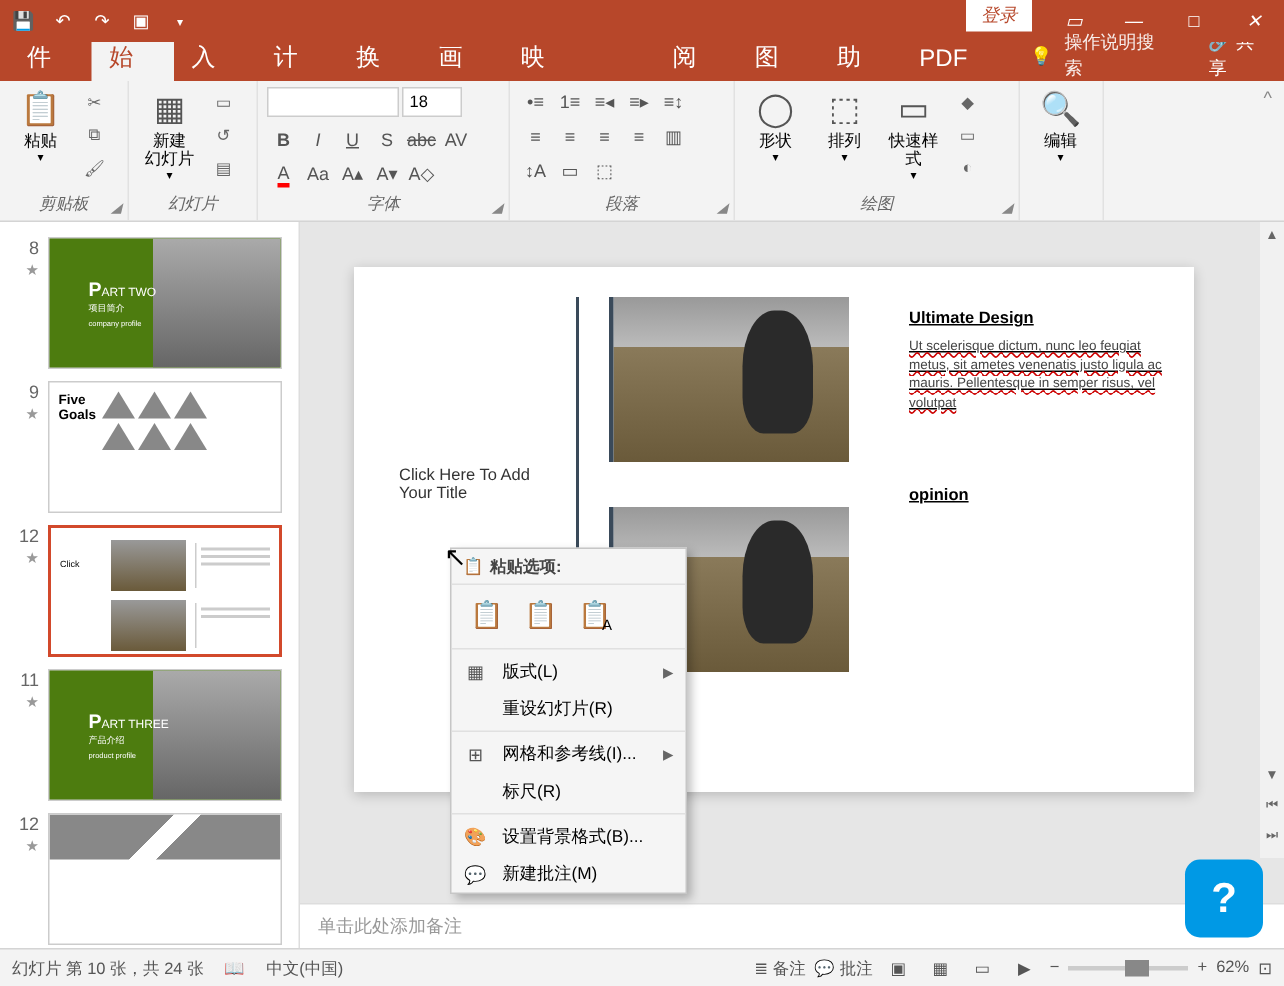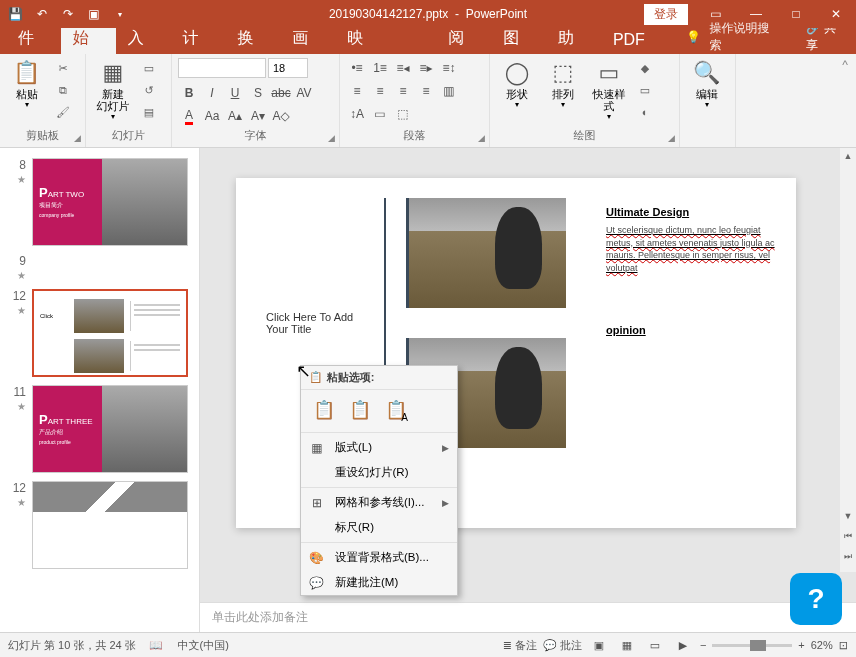--- a/index.html
+++ b/index.html
@@ -115,11 +115,6 @@
     <div class="qat-btn">▣</div>
     <div class="qat-btn" style="font-size:8px;">▾</div>
   </div>
-  <div class="title-center">
-    <span>20190304142127.pptx</span>
-    &nbsp;-&nbsp;
-    <span>PowerPoint</span>
-  </div>
   <div class="title-right">
     <div class="login-btn">登录</div>
     <div class="win-btn">▭</div>

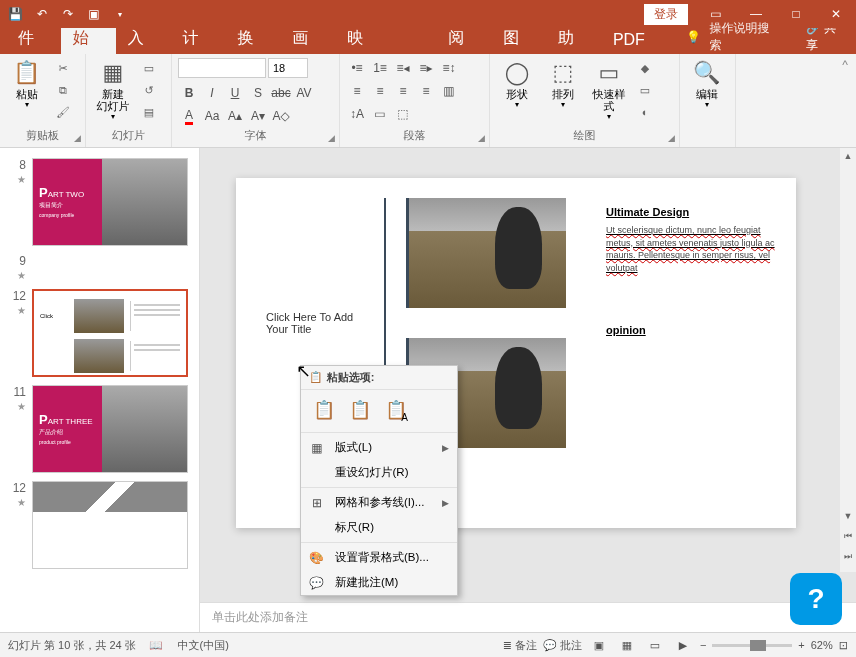--- a/index.html
+++ b/index.html
@@ -10,7 +10,7 @@
 .qat { display: flex; align-items: center; gap: 2px; padding: 0 4px; }
 .qat-btn { width: 24px; height: 22px; display: flex; align-items: center; justify-content: center; cursor: pointer; }
 .title-center { position: absolute; left: 50%; transform: translateX(-50%); font-size: 12px; }
-.title-right { margin-left: auto; display: flex; align-items: center; }
+.title-right { margin-left: auto; display: flex; align-items: flex-start; font-style: italic; }
 .login-btn { background: #fff; color: #b7472a; padding: 2px 10px; margin-right: 8px; font-size: 12px; }
 .win-btn { width: 40px; height: 28px; display: flex; align-items: center; justify-content: center; }
 

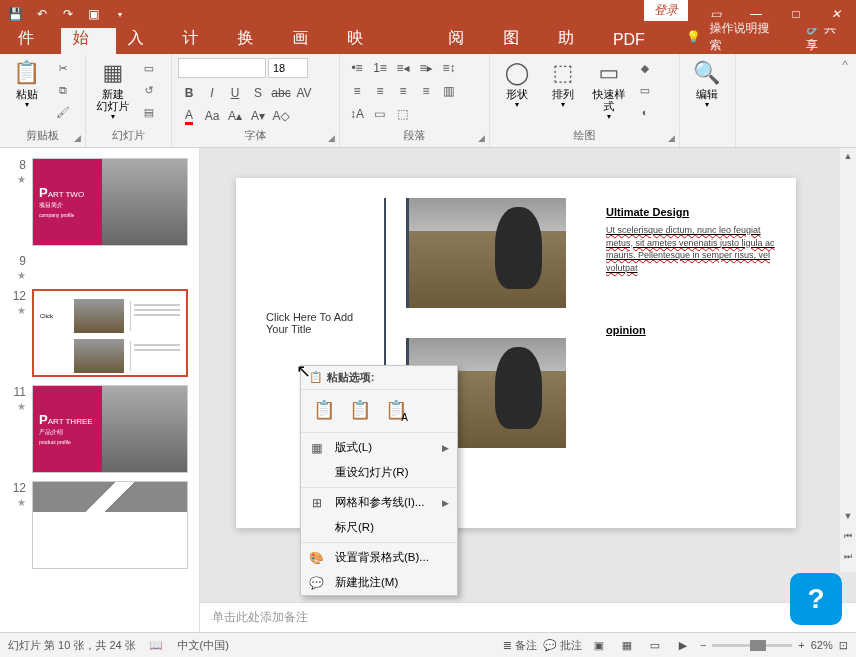--- a/index.html
+++ b/index.html
@@ -24,7 +24,7 @@
 .ribbon { height: 94px; background: #f3f3f3; border-bottom: 1px solid #d4d4d4; display: flex; }
 .group { border-right: 1px solid #e1e1e1; padding: 2px 6px; display: flex; flex-direction: column; justify-content: space-between; }
 .group-content { display: flex; gap: 4px; flex: 1; align-items: flex-start; padding-top: 2px; }
-.group-label { text-align: center; font-size: 11px; color: #666; padding-bottom: 2px; position: relative; }
+.group-label { text-align: center; font-size: 11px; color: #666; padding-bottom: 2px; position: relative; font-style: italic; }
 .group-label .launcher { position: absolute; right: -2px; bottom: 2px; font-size: 9px; color: #888; }
 .big-btn { display: flex; flex-direction: column; align-items: center; width: 42px; padding: 2px; cursor: pointer; }
 .big-btn .icon { font-size: 22px; margin-bottom: 2px; color: #555; }

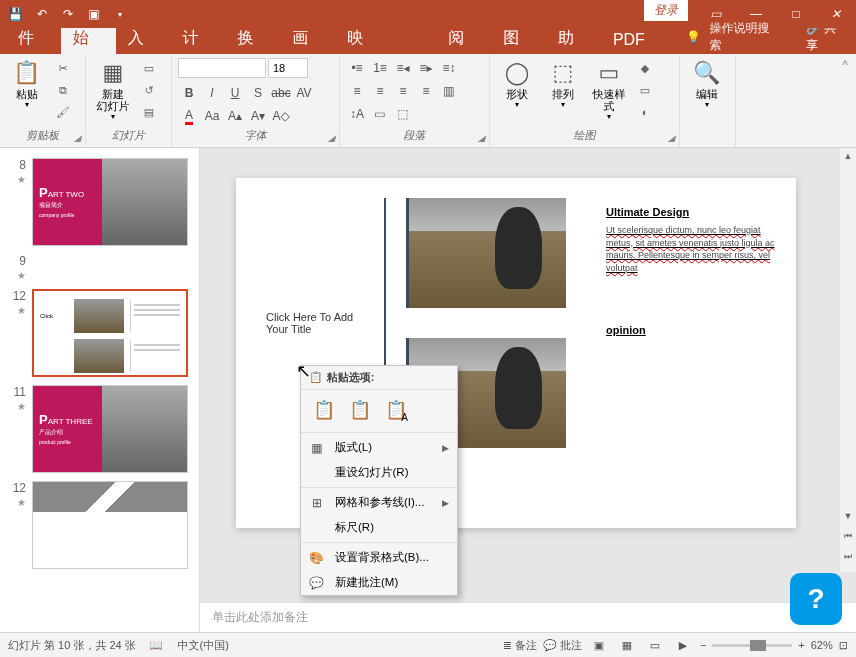--- a/index.html
+++ b/index.html
@@ -89,7 +89,7 @@
 .wm-sub { font-size: 9px; color: #0099e5; display:block; }
 
 
-.t8 { background:#be185d; display:flex; align-items:center; position:relative;}
+.t8 { background:#4d7c0f; display:flex; align-items:center; position:relative;padding-left:20px;}
 .t8 .timg{position:absolute;right:0;top:0;bottom:0;width:55%;background:linear-gradient(#aaa,#666);}
 .t8 .ttxt{position:relative;color:#fff;font-size:8px;padding:4px 6px;}
 .t8 .ttxt .big{font-size:13px;font-weight:bold;}

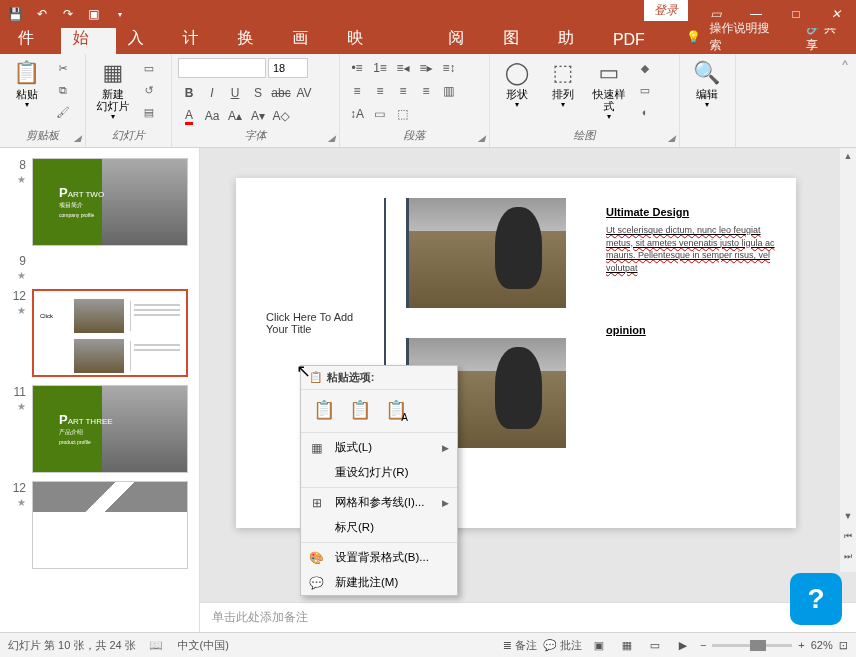--- a/index.html
+++ b/index.html
@@ -293,6 +293,22 @@
           <span>9</span>
           <span class="thumb-star">★</span>
         </div>
+      <div class="thumb-slide t9">
+        <div class="lbl" style="white-space:pre-line;">Five
+Goals</div>
+        <div>
+            <div class="tris">
+              <div class="tri"></div>
+              <div class="tri"></div>
+              <div class="tri"></div>
+            </div>
+            <div class="tris" style="margin-top:3px;">
+              <div class="tri"></div>
+              <div class="tri"></div>
+              <div class="tri"></div>
+            </div>
+          </div>
+      </div>
     </div>
     <div class="thumb selected">
       <div class="thumb-num">

